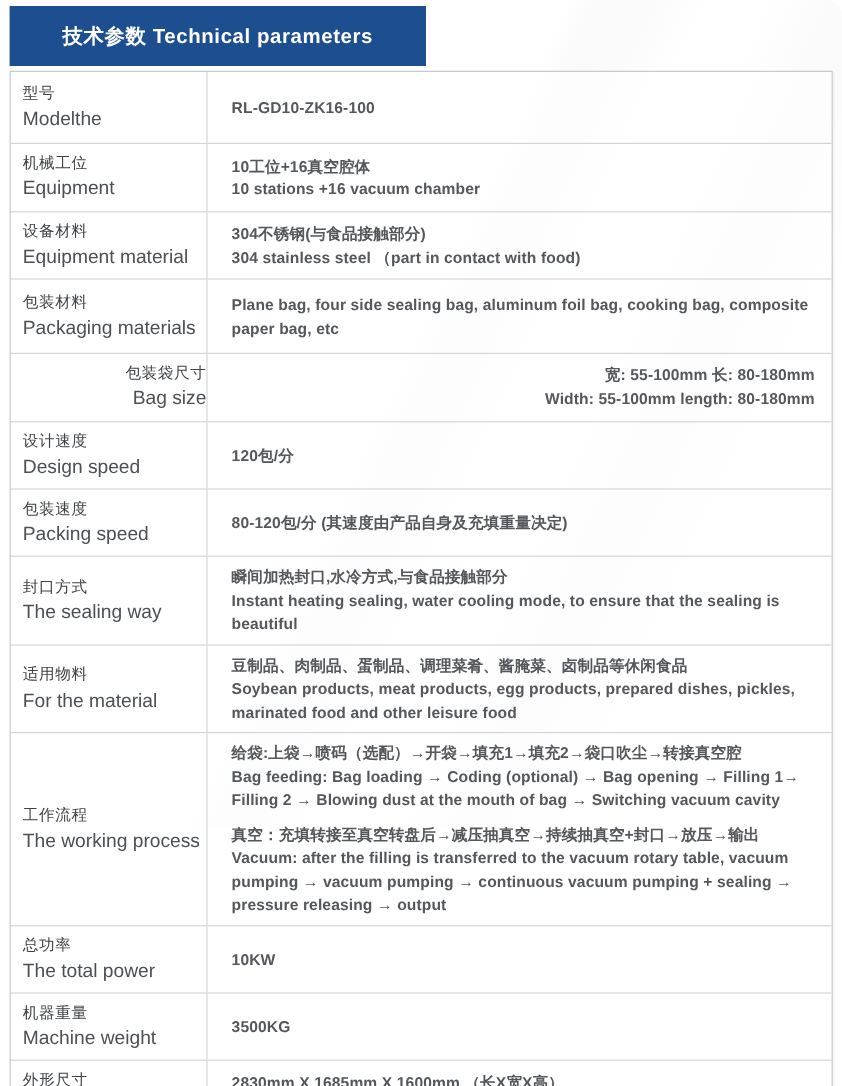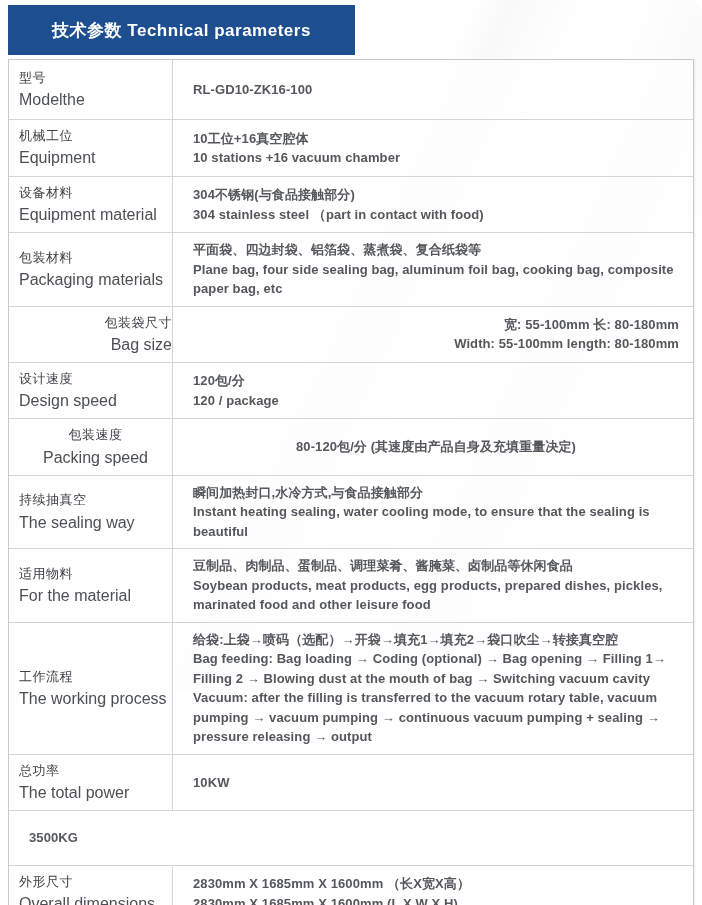--- a/index.html
+++ b/index.html
@@ -128,7 +128,6 @@
         <div class="en">Packaging materials</div>
       </div>
       <div class="cell value">
-        <div class="line">平面袋、四边封袋、铝箔袋、蒸煮袋、复合纸袋等</div>
         <div class="line">Plane bag, four side sealing bag, aluminum foil bag, cooking bag, composite paper bag, etc</div>
       </div>
     </div>

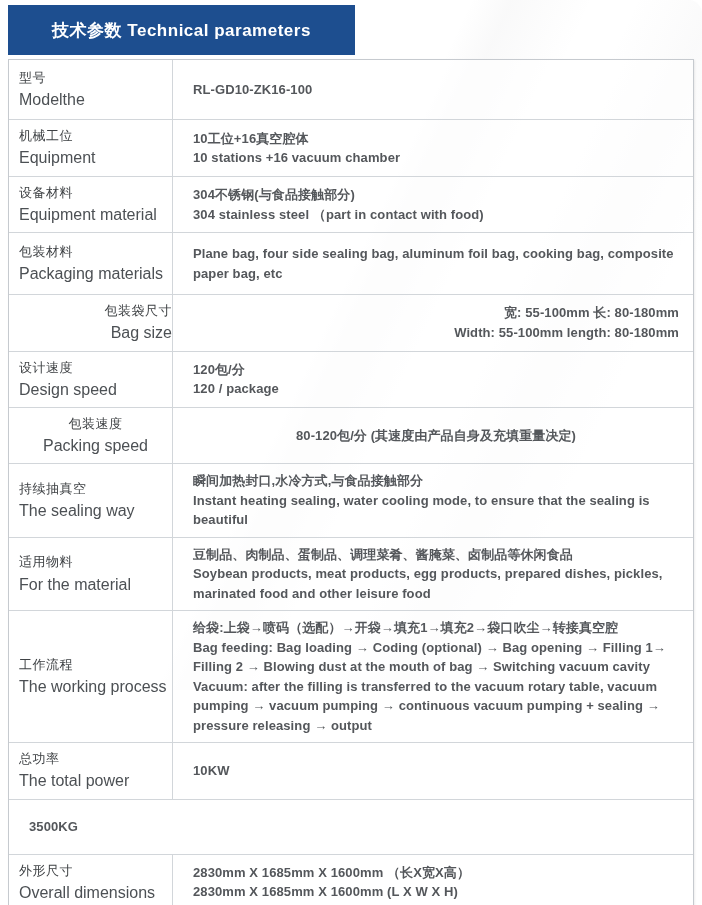--- a/index.html
+++ b/index.html
@@ -150,7 +150,6 @@
       </div>
       <div class="cell value">
         <div class="line">120包/分</div>
-        <div class="line">120 / package</div>
       </div>
     </div>
 

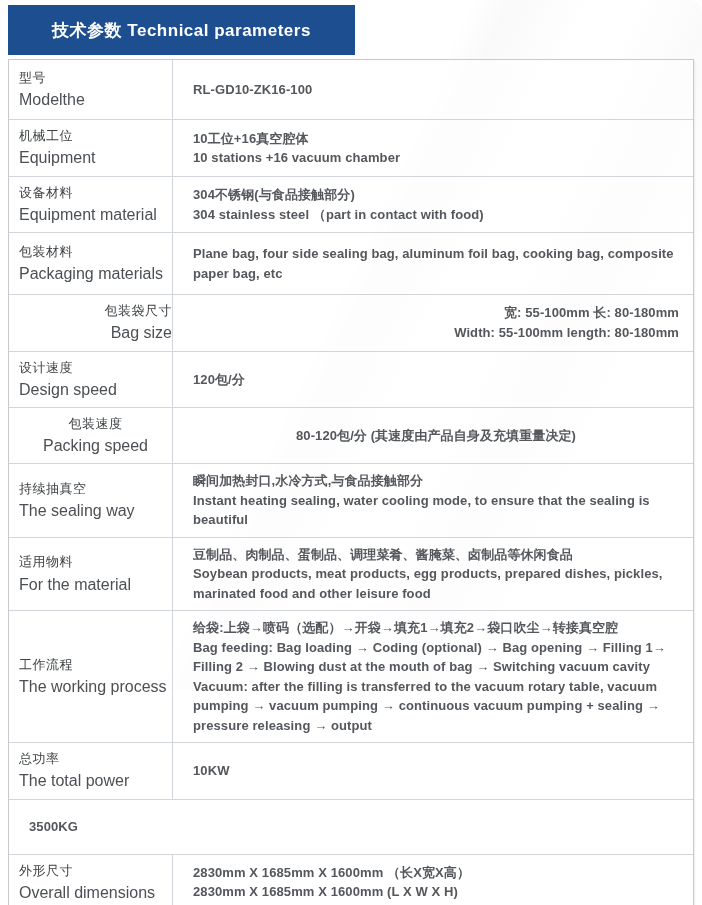--- a/index.html
+++ b/index.html
@@ -71,7 +71,7 @@
   .r3  { min-height: 62px; }
   .r4  { min-height: 53px; text-align: right; }
   .r5  { min-height: 54px; }
-  .r6  { min-height: 55px; text-align: center; }
+  .r6  { min-height: 55px; }
   .r7  { min-height: 53px; }
   .r8  { min-height: 57px; }
   .r9  { min-height: 117px; }

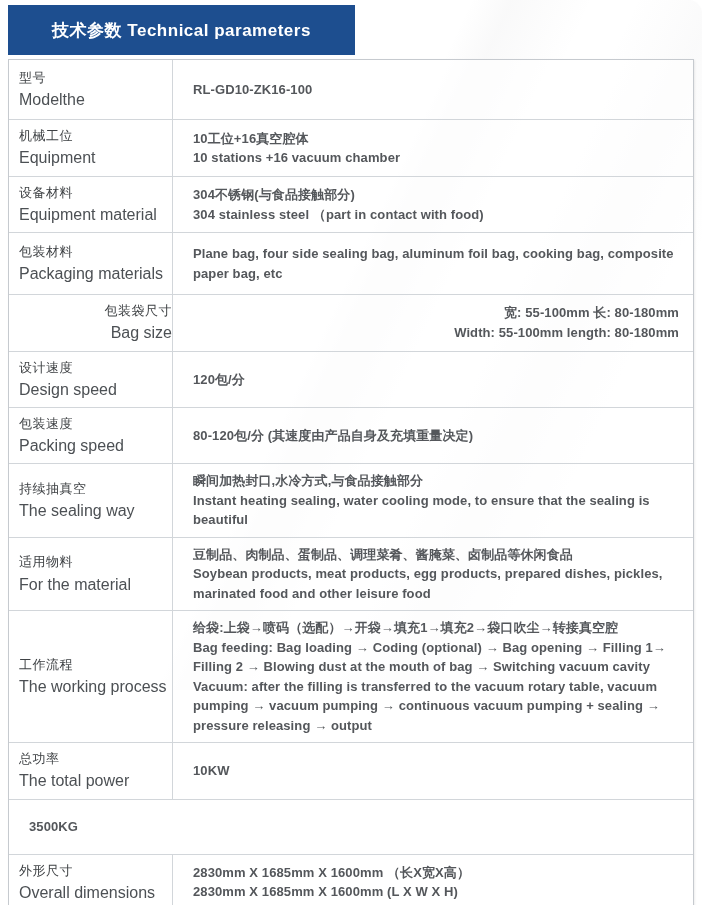--- a/index.html
+++ b/index.html
@@ -165,7 +165,7 @@
 
     <div class="row r7">
       <div class="cell label">
-        <div class="zh">持续抽真空</div>
+        <div class="zh">封口方式</div>
         <div class="en">The sealing way</div>
       </div>
       <div class="cell value">

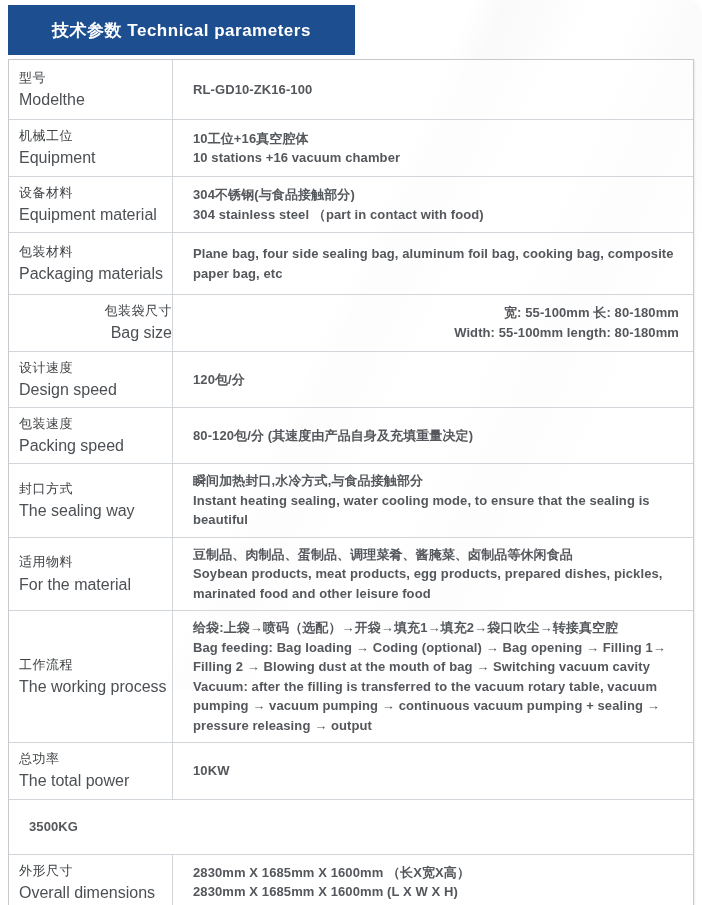--- a/index.html
+++ b/index.html
@@ -193,6 +193,7 @@
       <div class="cell value">
         <div class="line">给袋:上袋→喷码（选配）→开袋→填充1→填充2→袋口吹尘→转接真空腔</div>
         <div class="line">Bag feeding: Bag loading → Coding (optional) → Bag opening → Filling 1→ Filling 2 → Blowing dust at the mouth of bag → Switching vacuum cavity</div>
+        <div class="line gap">真空：充填转接至真空转盘后→减压抽真空→持续抽真空+封口→放压→输出</div>
         <div class="line">Vacuum: after the filling is transferred to the vacuum rotary table, vacuum pumping → vacuum pumping → continuous vacuum pumping + sealing → pressure releasing → output</div>
       </div>
     </div>

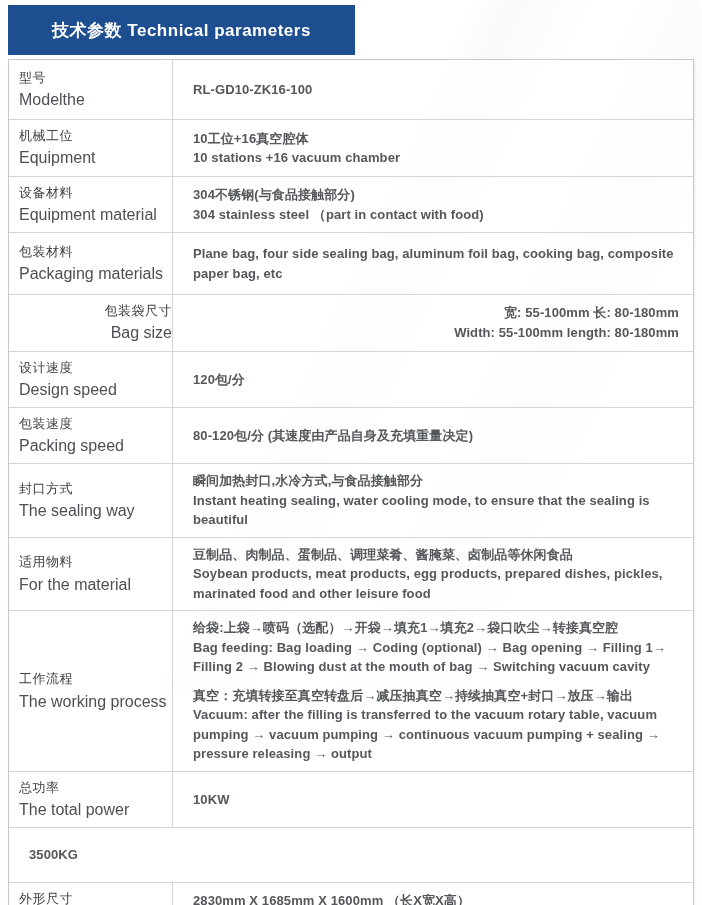--- a/index.html
+++ b/index.html
@@ -209,6 +209,10 @@
     </div>
 
     <div class="row r11">
+      <div class="cell label">
+        <div class="zh">机器重量</div>
+        <div class="en">Machine weight</div>
+      </div>
       <div class="cell value">
         <div class="line">3500KG</div>
       </div>

